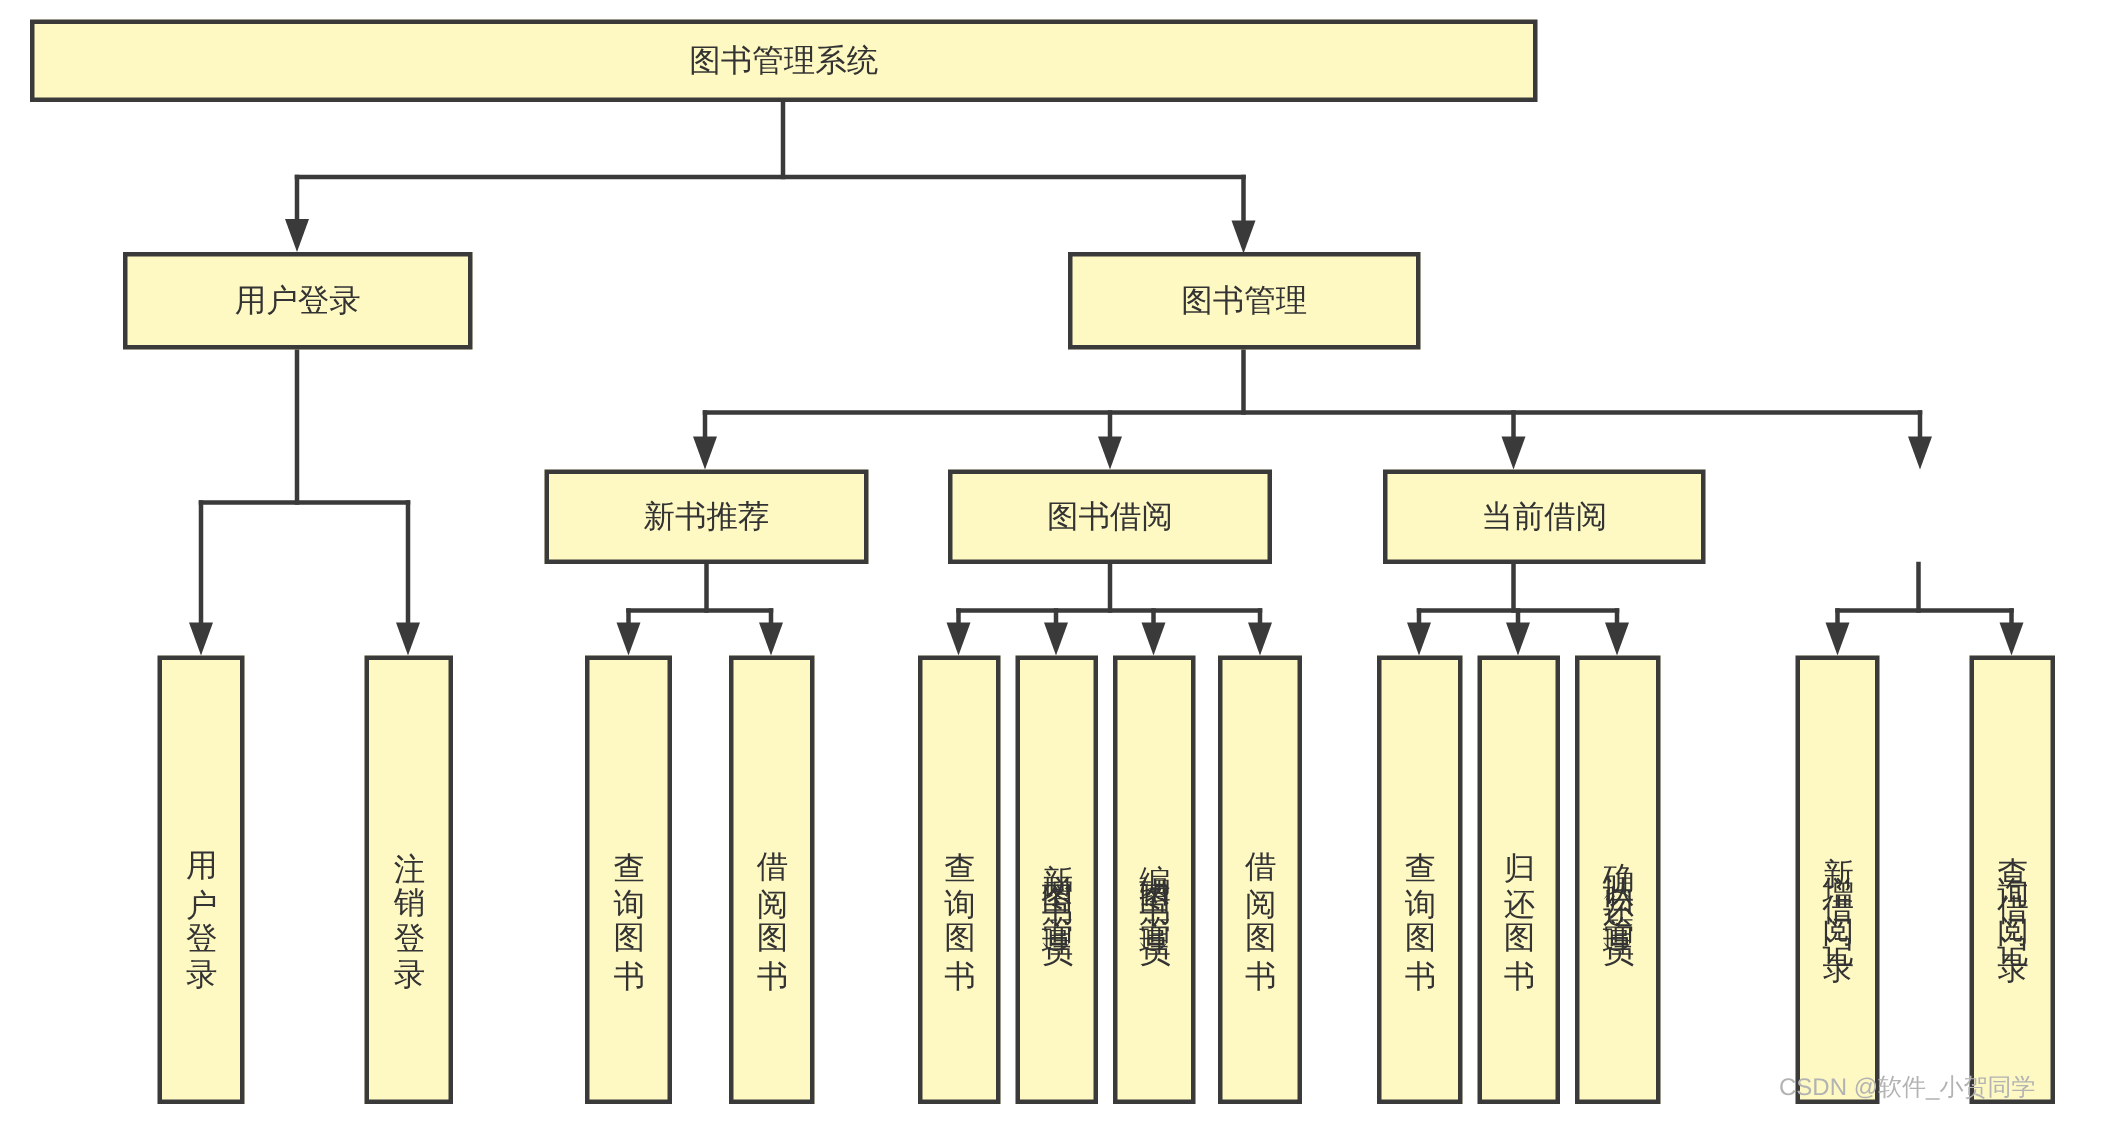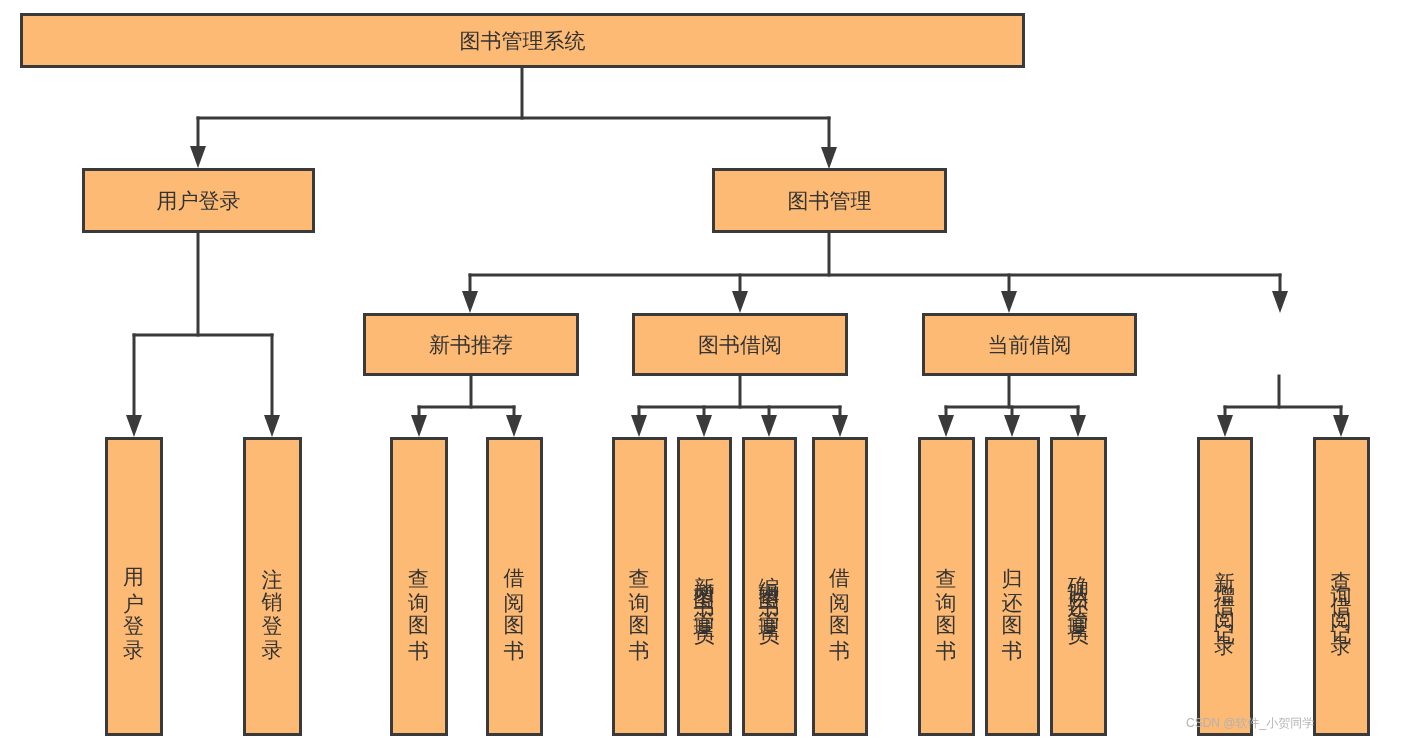--- a/index.html
+++ b/index.html
@@ -23,7 +23,7 @@
   .node {
     position: absolute;
     box-sizing: border-box;
-    background: #fdba74;
+    background: #fef9c3;
     border: 3px solid #3a3a3a;
     display: flex;
     align-items: center;

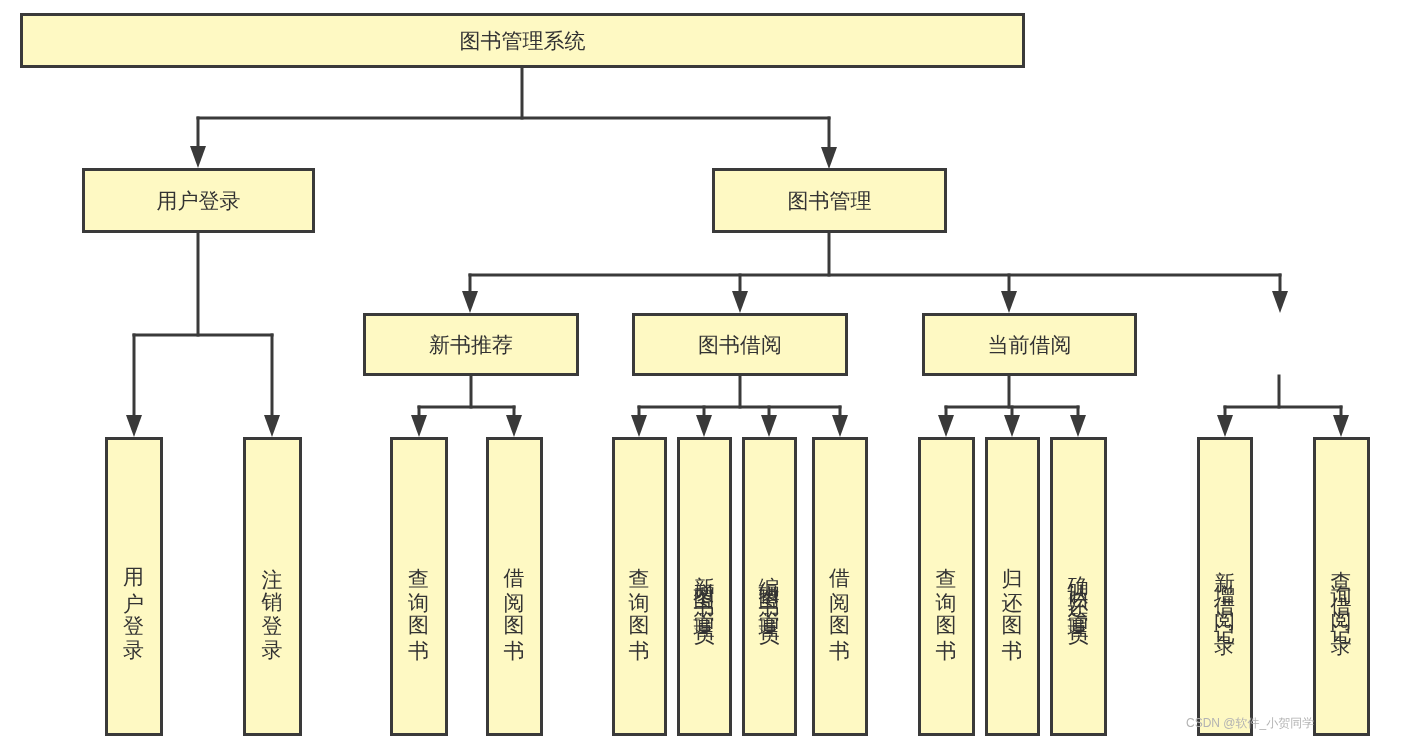--- a/index.html
+++ b/index.html
@@ -45,7 +45,7 @@
     position: absolute;
     left: 1186px;
     top: 715px;
-    font-size: 12px;
+    font-size: 16px;
     color: #b3b3b3;
     z-index: 3;
     white-space: nowrap;

